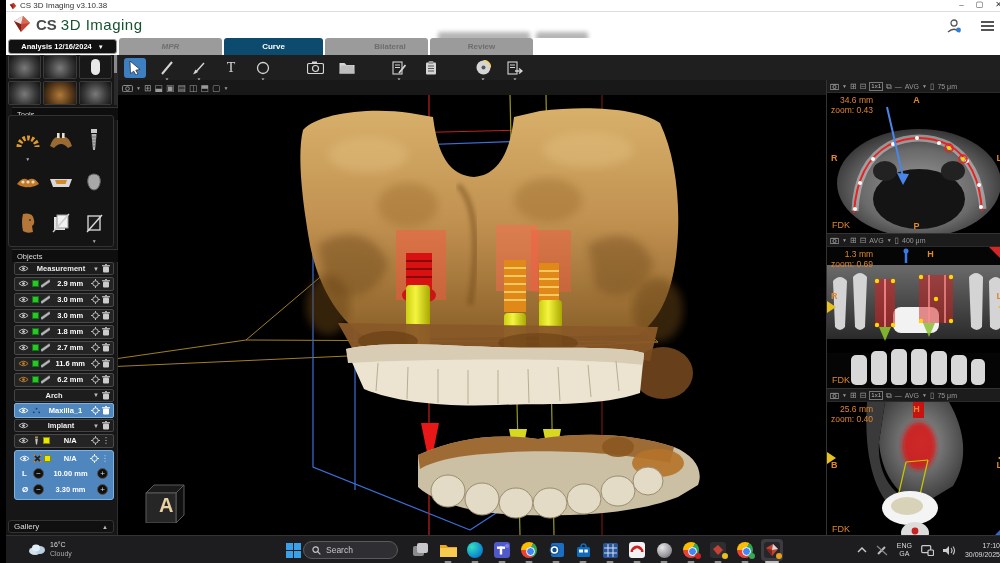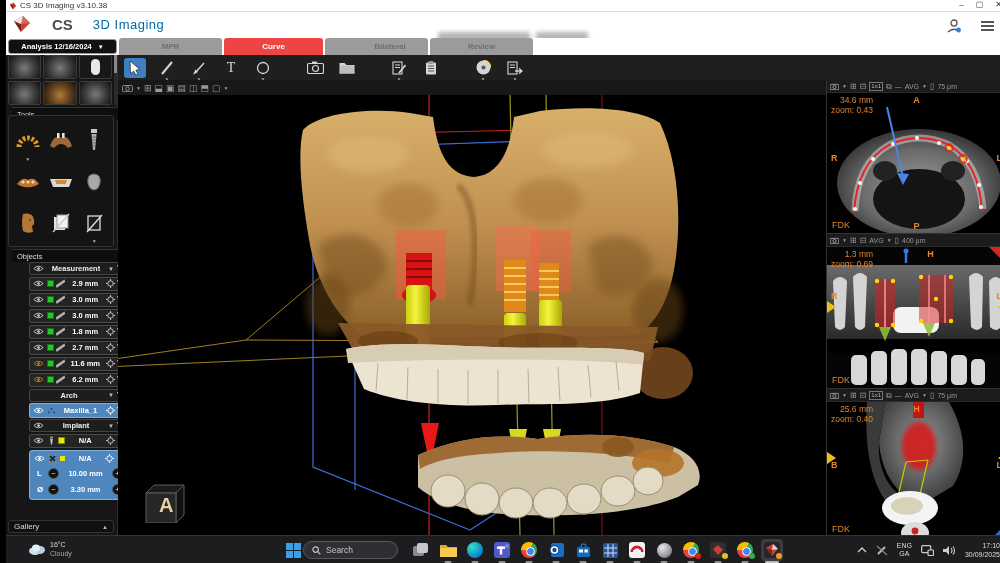--- a/index.html
+++ b/index.html
@@ -12,7 +12,7 @@
   #winctl span{cursor:default;}
   
   #header{left:0;top:12px;width:1000px;height:26px;background:#fff;}
-  #brand{position:absolute;left:6px;top:3px;display:flex;align-items:center;gap:20px;}
+  #brand{position:absolute;left:6px;top:3px;display:flex;align-items:center;gap:4px;}
   #brand .cs{font-size:15px;font-weight:bold;color:#4a4a4a;}
   #brand .rest{font-size:13px;color:#0369a1;letter-spacing:.5px;}
   .blurbar{position:absolute;background:#b5b5b5;border-radius:2px;filter:blur(2.2px);}

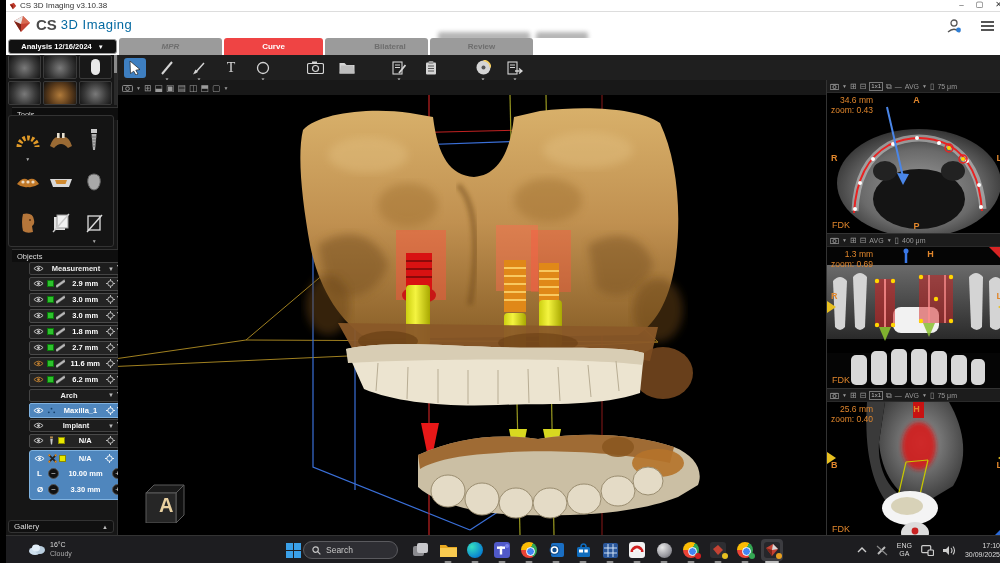--- a/index.html
+++ b/index.html
@@ -14,7 +14,7 @@
   #header{left:0;top:12px;width:1000px;height:26px;background:#fff;}
   #brand{position:absolute;left:6px;top:3px;display:flex;align-items:center;gap:4px;}
   #brand .cs{font-size:15px;font-weight:bold;color:#4a4a4a;}
-  #brand .rest{font-size:13px;color:#0369a1;letter-spacing:.5px;}
+  #brand .rest{font-size:15px;color:#14532d;letter-spacing:.5px;}
   .blurbar{position:absolute;background:#b5b5b5;border-radius:2px;filter:blur(2.2px);}
   #useric{position:absolute;right:44px;top:6px;}
   #menuic{position:absolute;right:12px;top:7px;width:13px;}

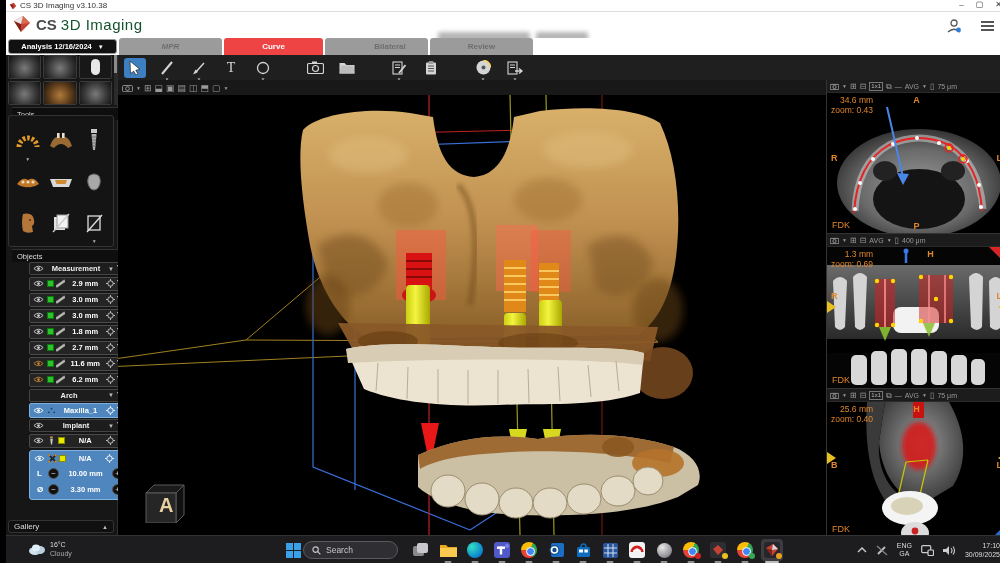--- a/index.html
+++ b/index.html
@@ -24,7 +24,7 @@
   #analysis{position:absolute;left:2px;top:1px;width:109px;height:15px;background:#111;border:1px solid #999;border-radius:3px;color:#fff;font-size:7.5px;font-weight:bold;display:flex;align-items:center;justify-content:center;gap:6px;}
   .tab{position:absolute;top:0;height:17px;display:flex;align-items:center;justify-content:center;font-size:8px;font-weight:bold;border-radius:3px 3px 0 0;}
   .tab.inactive{background:#9b9b9b;color:#6e6e6e;}
-  .tab.active{background:#ef4444;color:#fff;}
+  .tab.active{background:#0c4a6e;color:#fff;}
   
   #toolbar{left:112px;top:55px;width:888px;height:25px;background:#1f1f1f;display:flex;align-items:center;gap:10px;padding-left:6px;}
   .tool{position:relative;width:22px;height:20px;display:flex;align-items:center;justify-content:center;color:#d5d5d5;}

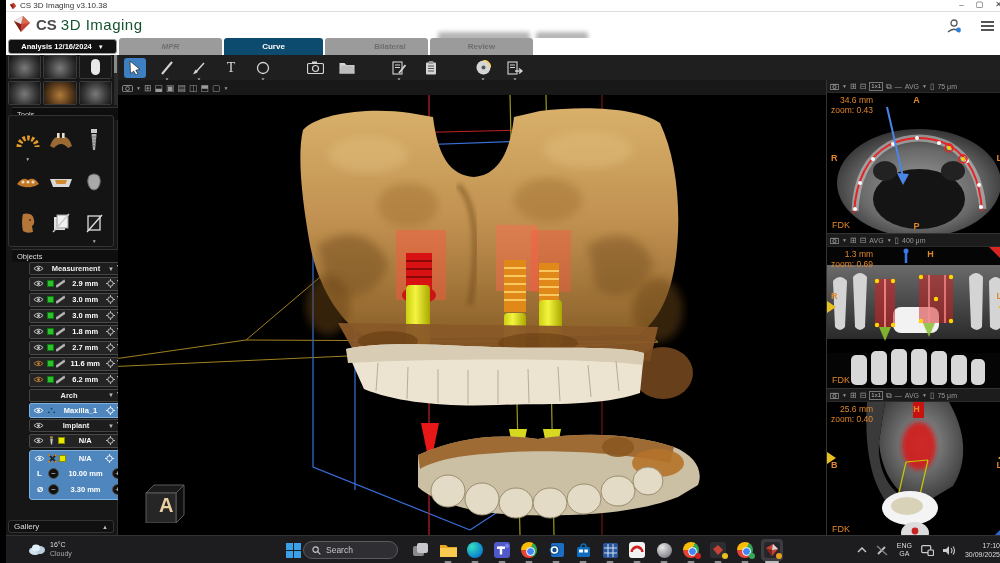--- a/index.html
+++ b/index.html
@@ -331,7 +331,7 @@
       </div>
     </div>
     <div class="sechdr abs" style="left:0;top:194px;width:112px;">Objects</div>
-    <div class="abs" style="left:15px;top:206px;width:104px;">
+    <div class="abs" style="left:0;top:206px;width:104px;">
       <div class="ohdr">
         <svg class="eyesvg" viewBox="0 0 12 7">
             <path d="M1,3.5 Q6,-1.5 11,3.5 Q6,8.5 1,3.5Z" fill="none" stroke="#ccc"></path>

